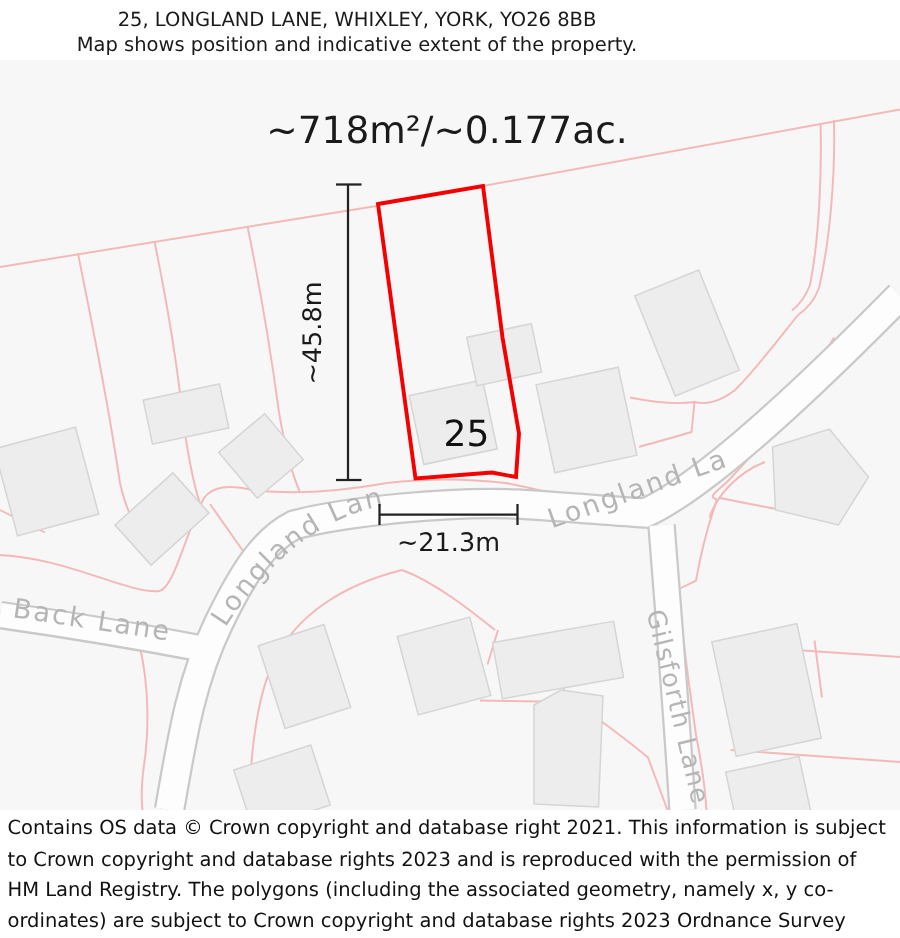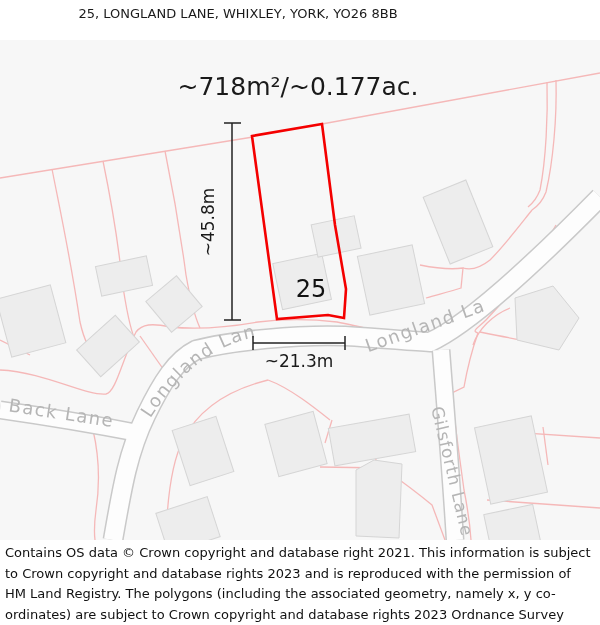--- a/index.html
+++ b/index.html
@@ -45,6 +45,7 @@
 
 <div class="header">
   <div class="title">25, LONGLAND LANE, WHIXLEY, YORK, YO26 8BB</div>
+  <div class="subtitle">Map shows position and indicative extent of the property.</div>
 </div>
 
 <div class="map-wrap">

